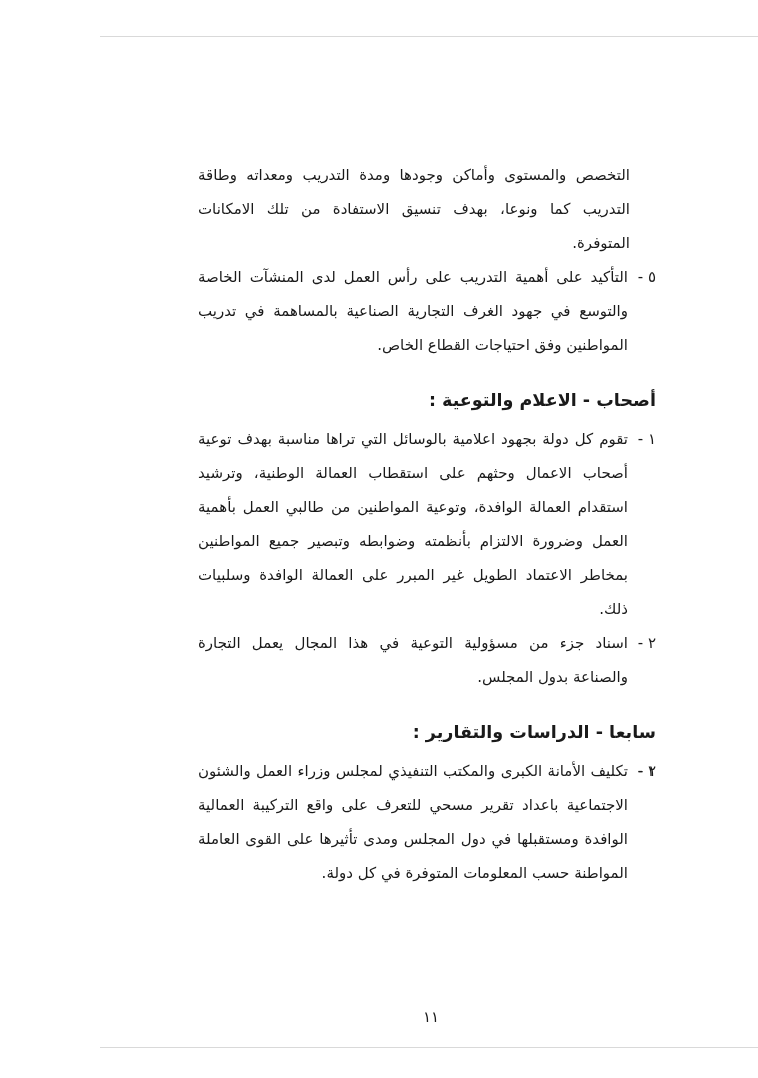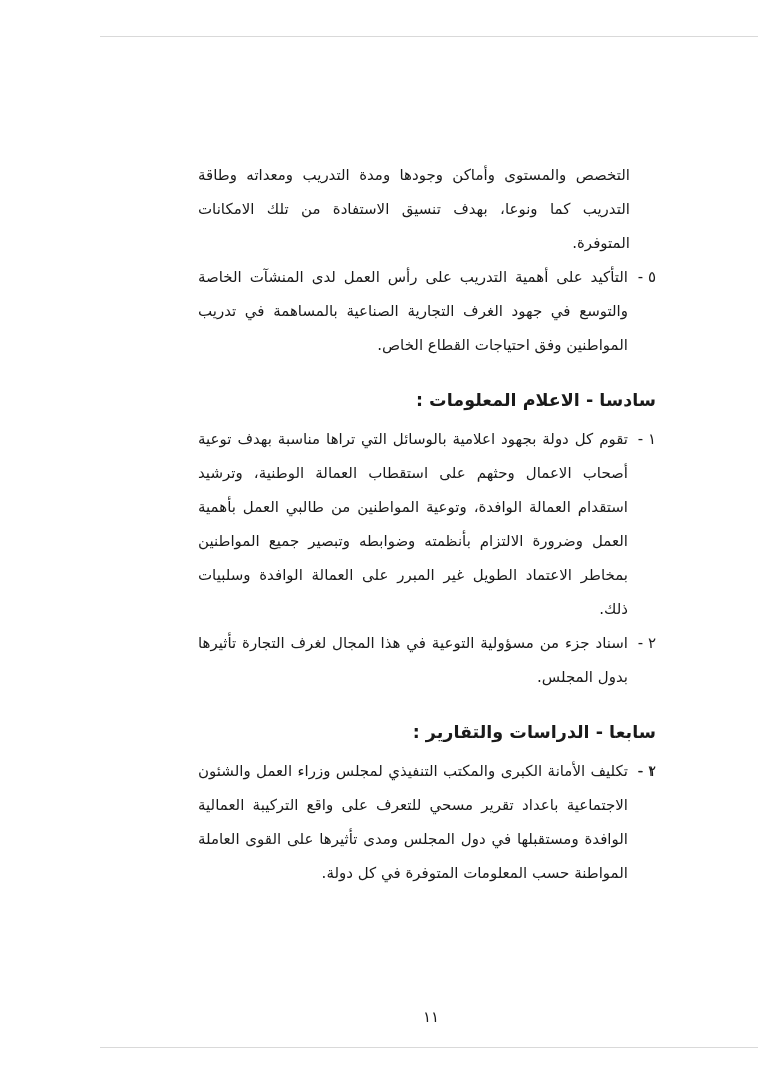--- a/index.html
+++ b/index.html
@@ -88,7 +88,7 @@
       <span class="item-text">التأكيد على أهمية التدريب على رأس العمل لدى المنشآت الخاصة والتوسع في جهود الغرف التجارية الصناعية بالمساهمة في تدريب المواطنين وفق احتياجات القطاع الخاص.</span>
     </div>
 
-    <h3 class="heading">سادسا - الاعلام المعلومات :</h3>
+    <h3 class="heading">أصحاب - الاعلام والتوعية :</h3>
 
     <div class="list-item">
       <span class="marker">١ -</span>

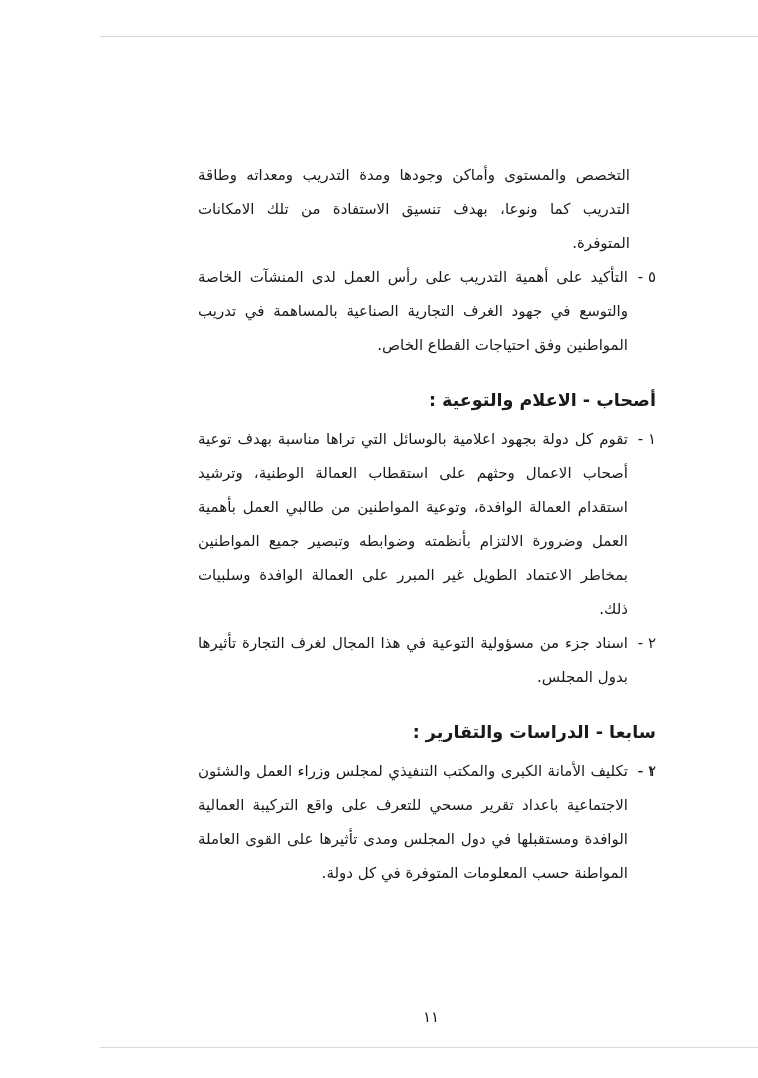--- a/index.html
+++ b/index.html
@@ -97,7 +97,7 @@
 
     <div class="list-item">
       <span class="marker">٢ -</span>
-      <span class="item-text">اسناد جزء من مسؤولية التوعية في هذا المجال لغرف التجارة تأثيرها بدول المجلس.</span>
+      <span class="item-text">اسناد جزء من مسؤولية التوعية في هذا المجال يعمل التجارة والصناعة بدول المجلس.</span>
     </div>
 
     <h3 class="heading">سابعا - الدراسات والتقارير :</h3>

